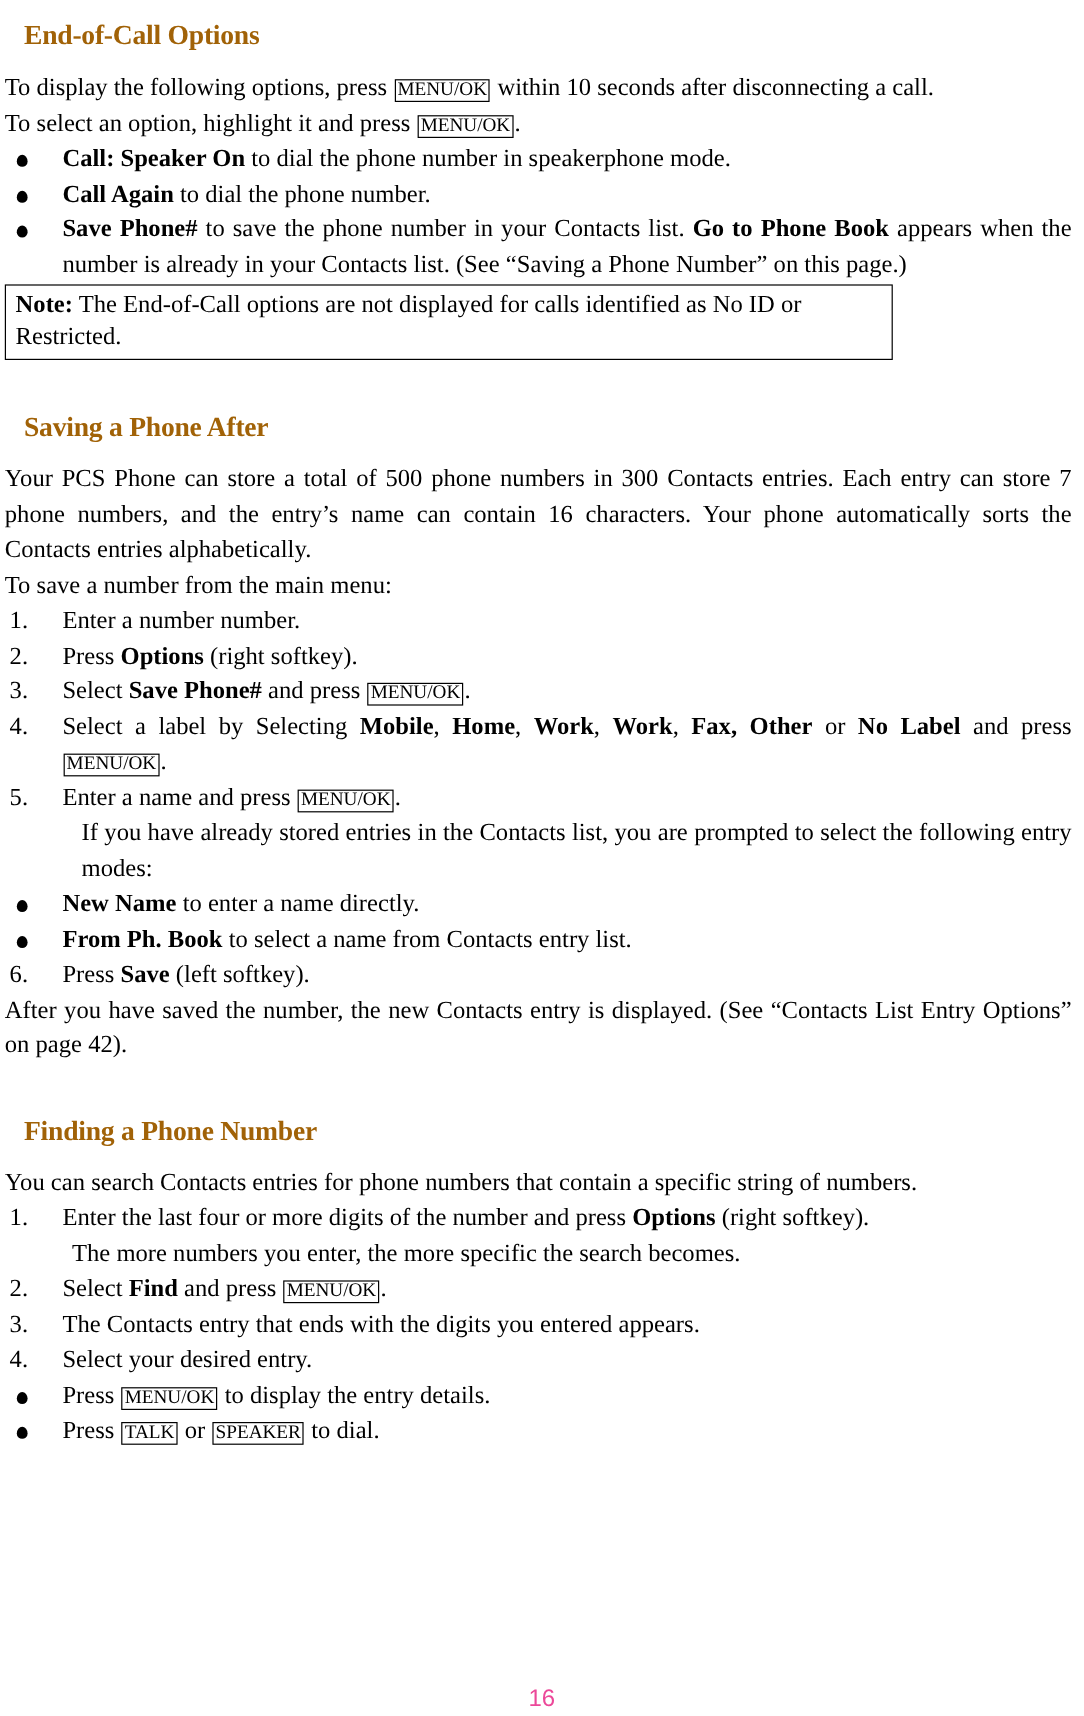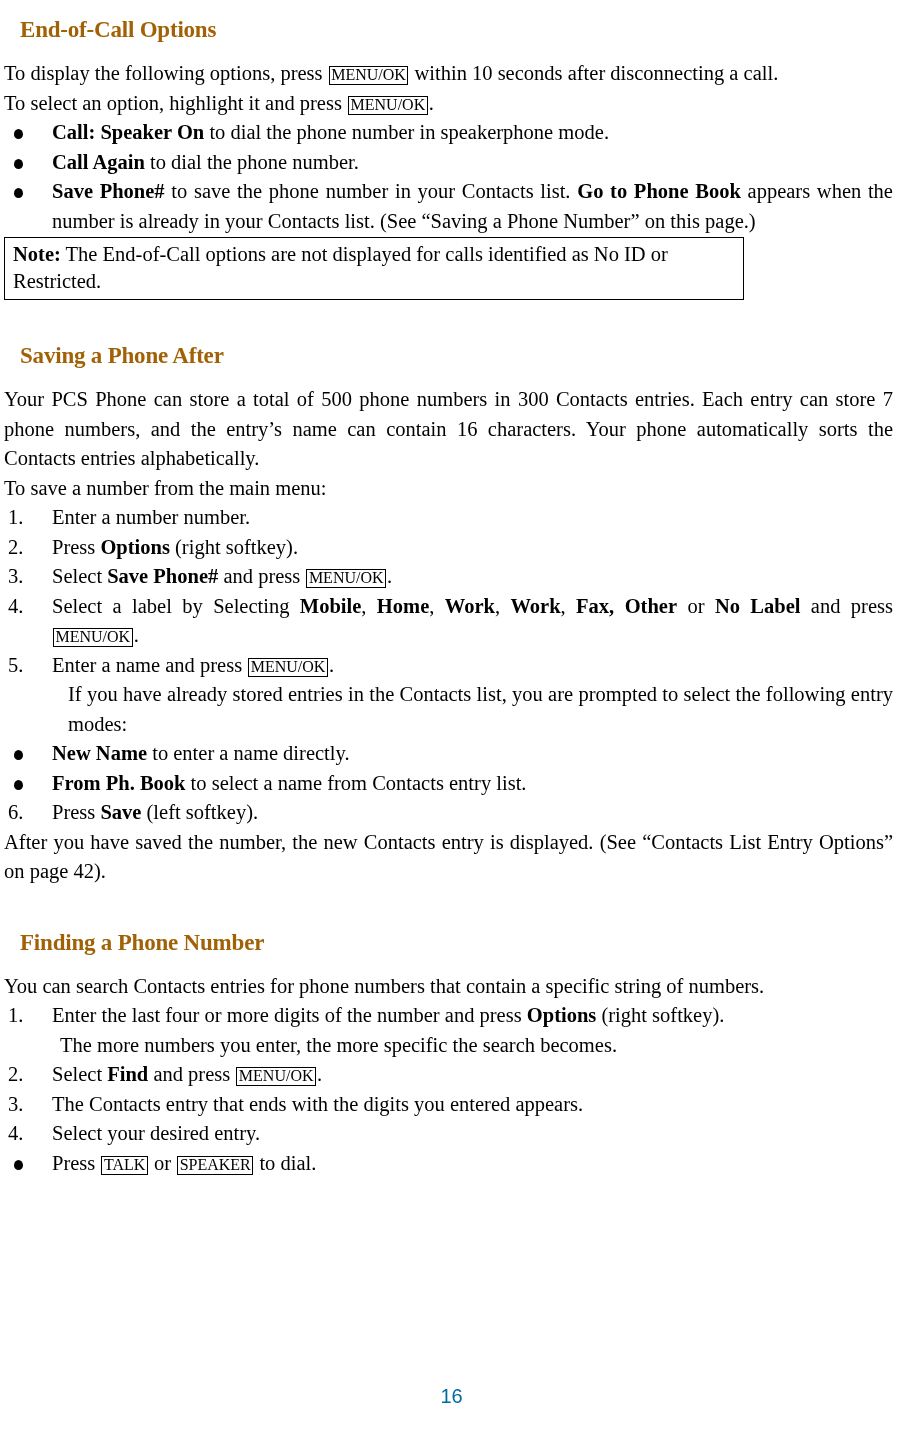--- a/index.html
+++ b/index.html
@@ -212,6 +212,9 @@
 
     <ul class="list">
       <li class="li">
+        <span class="bullet-dot"></span><span>Press </span><span class="key">MENU/OK</span><span> to display the entry details.</span>
+      </li>
+      <li class="li">
         <span class="bullet-dot"></span><span>Press </span><span class="key">TALK</span><span> or </span><span class="key">SPEAKER</span><span> to dial.</span>
       </li>
     </ul>

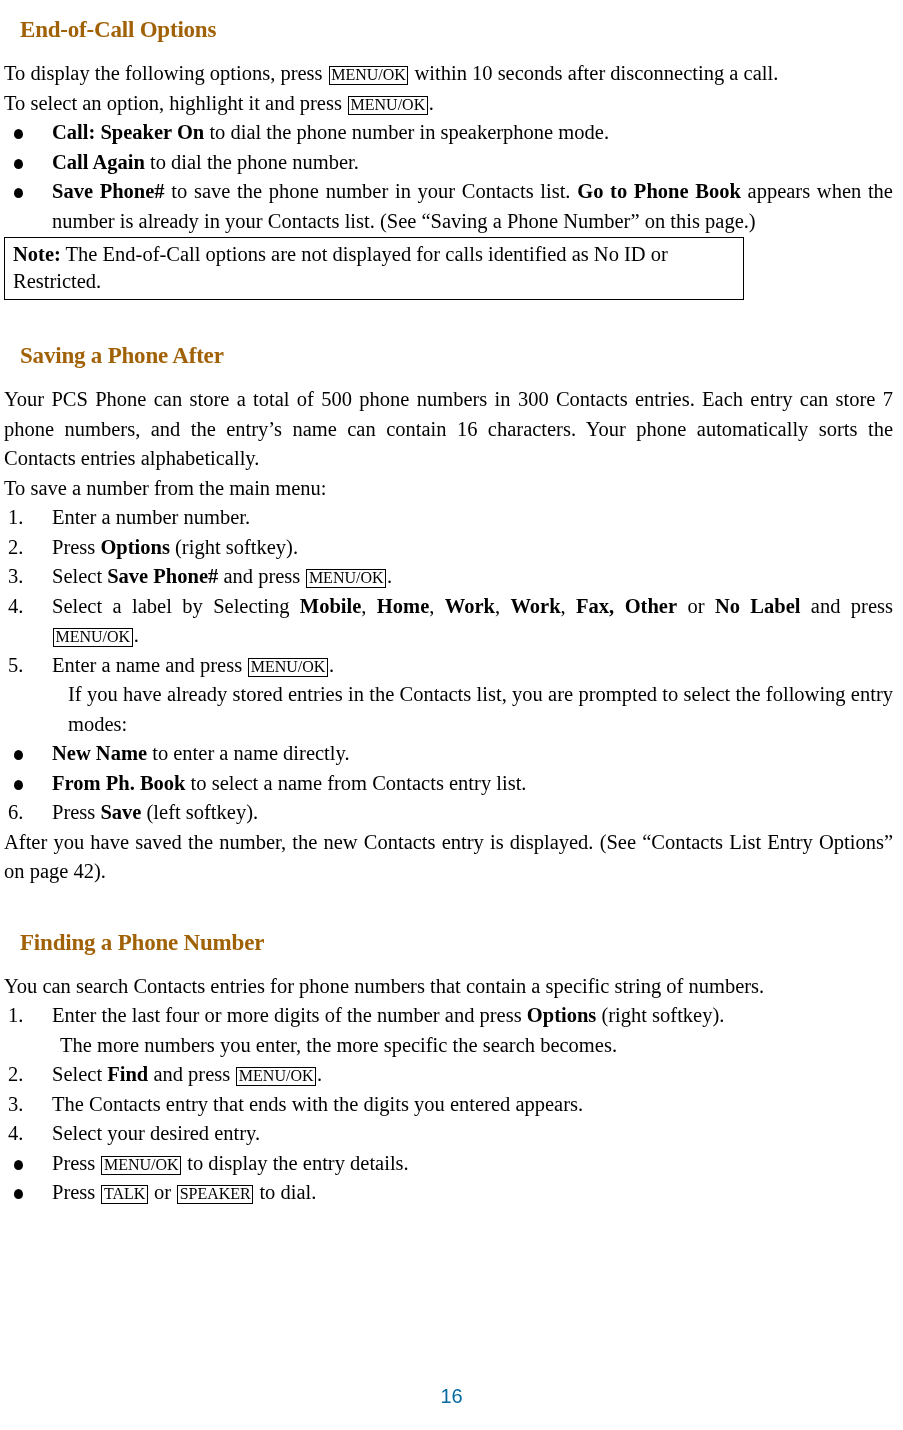--- a/index.html
+++ b/index.html
@@ -107,11 +107,11 @@
     position: absolute;
     left: 0;
     right: 0;
-    bottom: 22px;
+    bottom: 2px;
     text-align: center;
     font-family: "Liberation Sans", "DejaVu Sans", sans-serif;
     font-size: 20px;
-    color: #0369a1;
+    color: #ec4899;
   }
 </style>
 </head>

